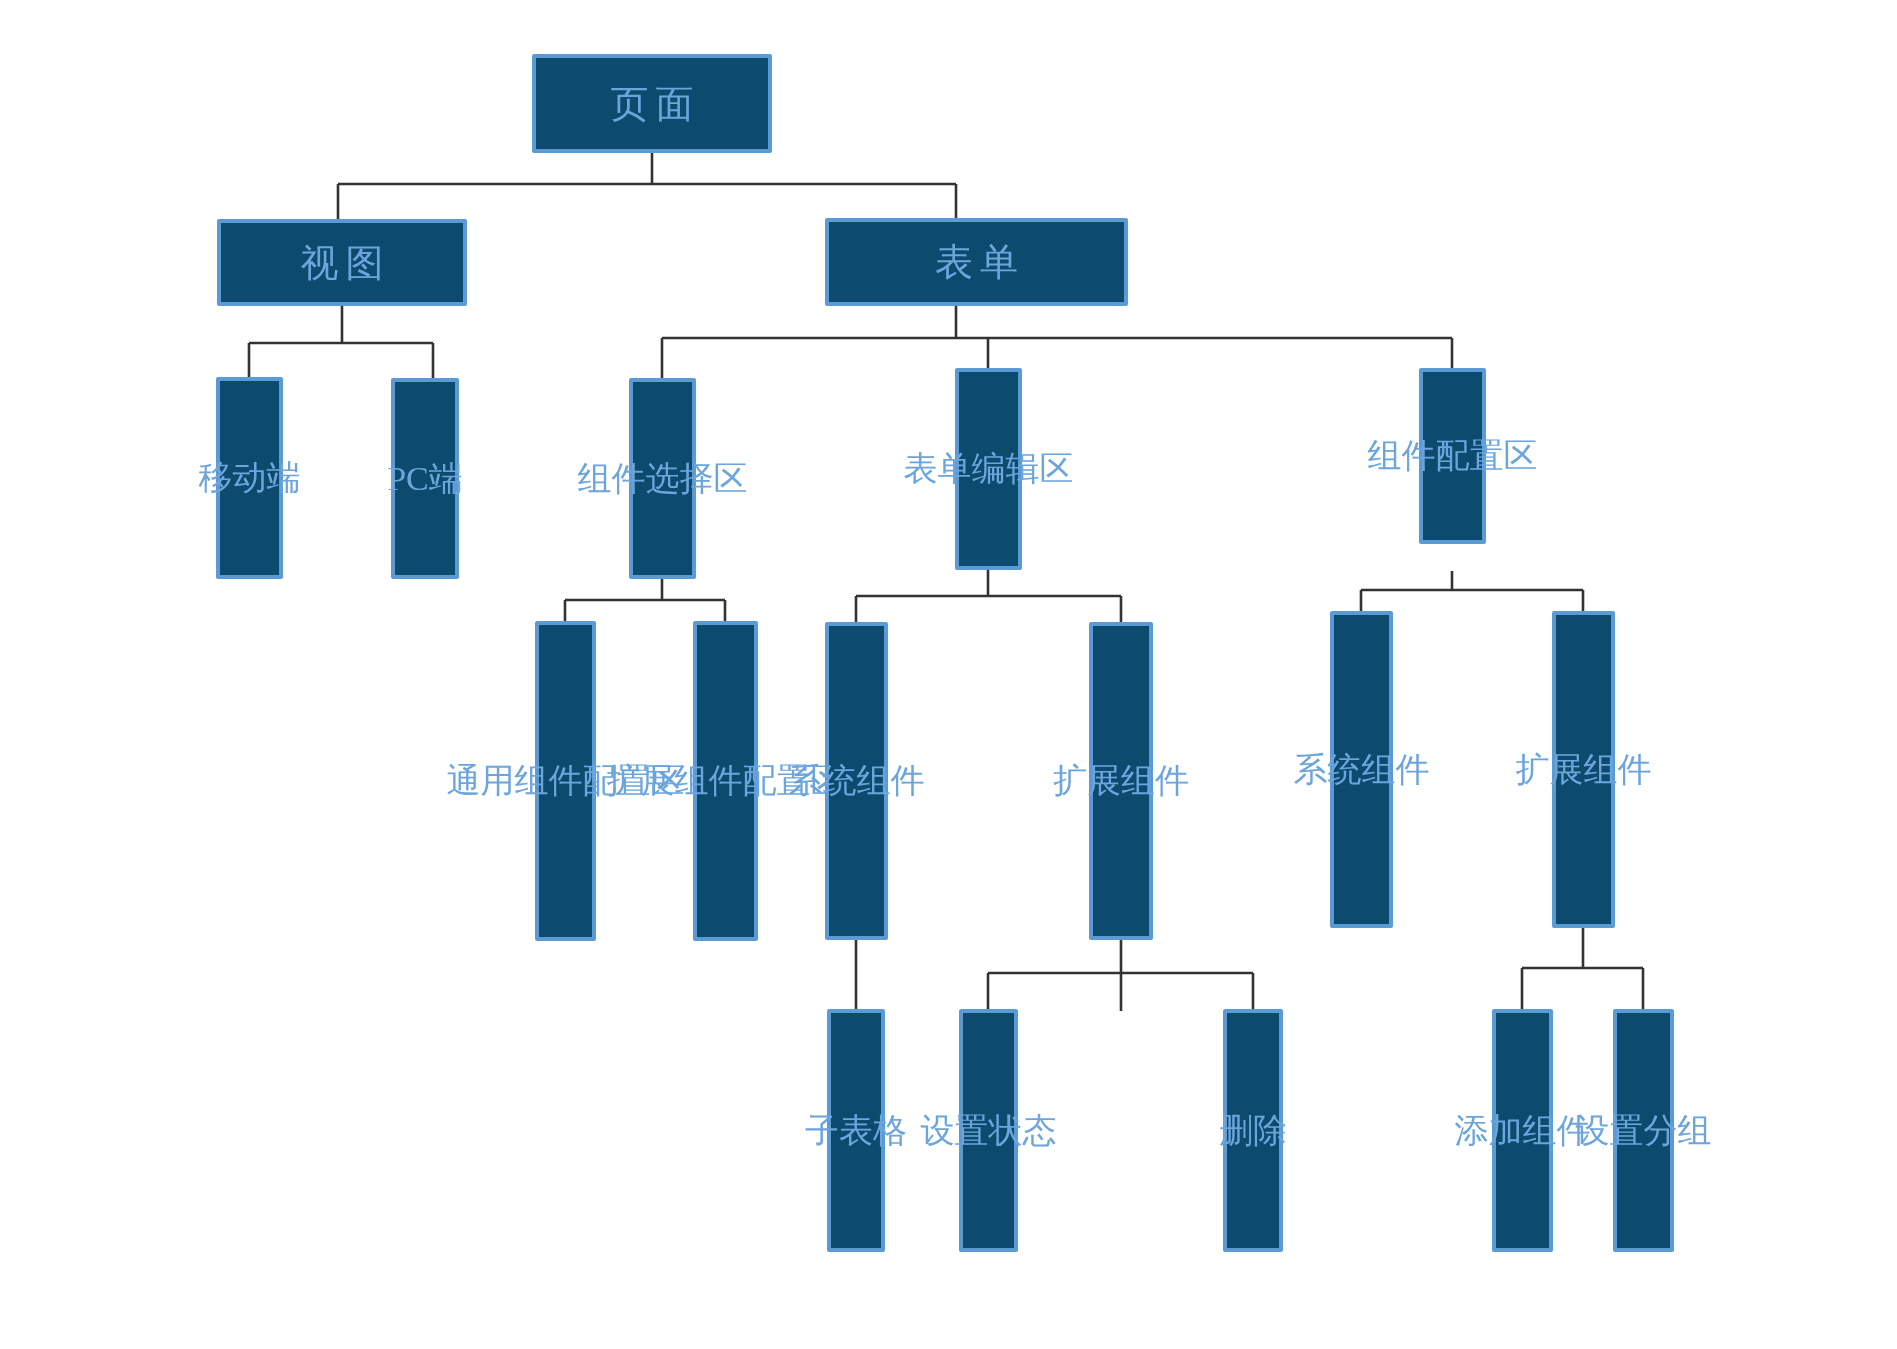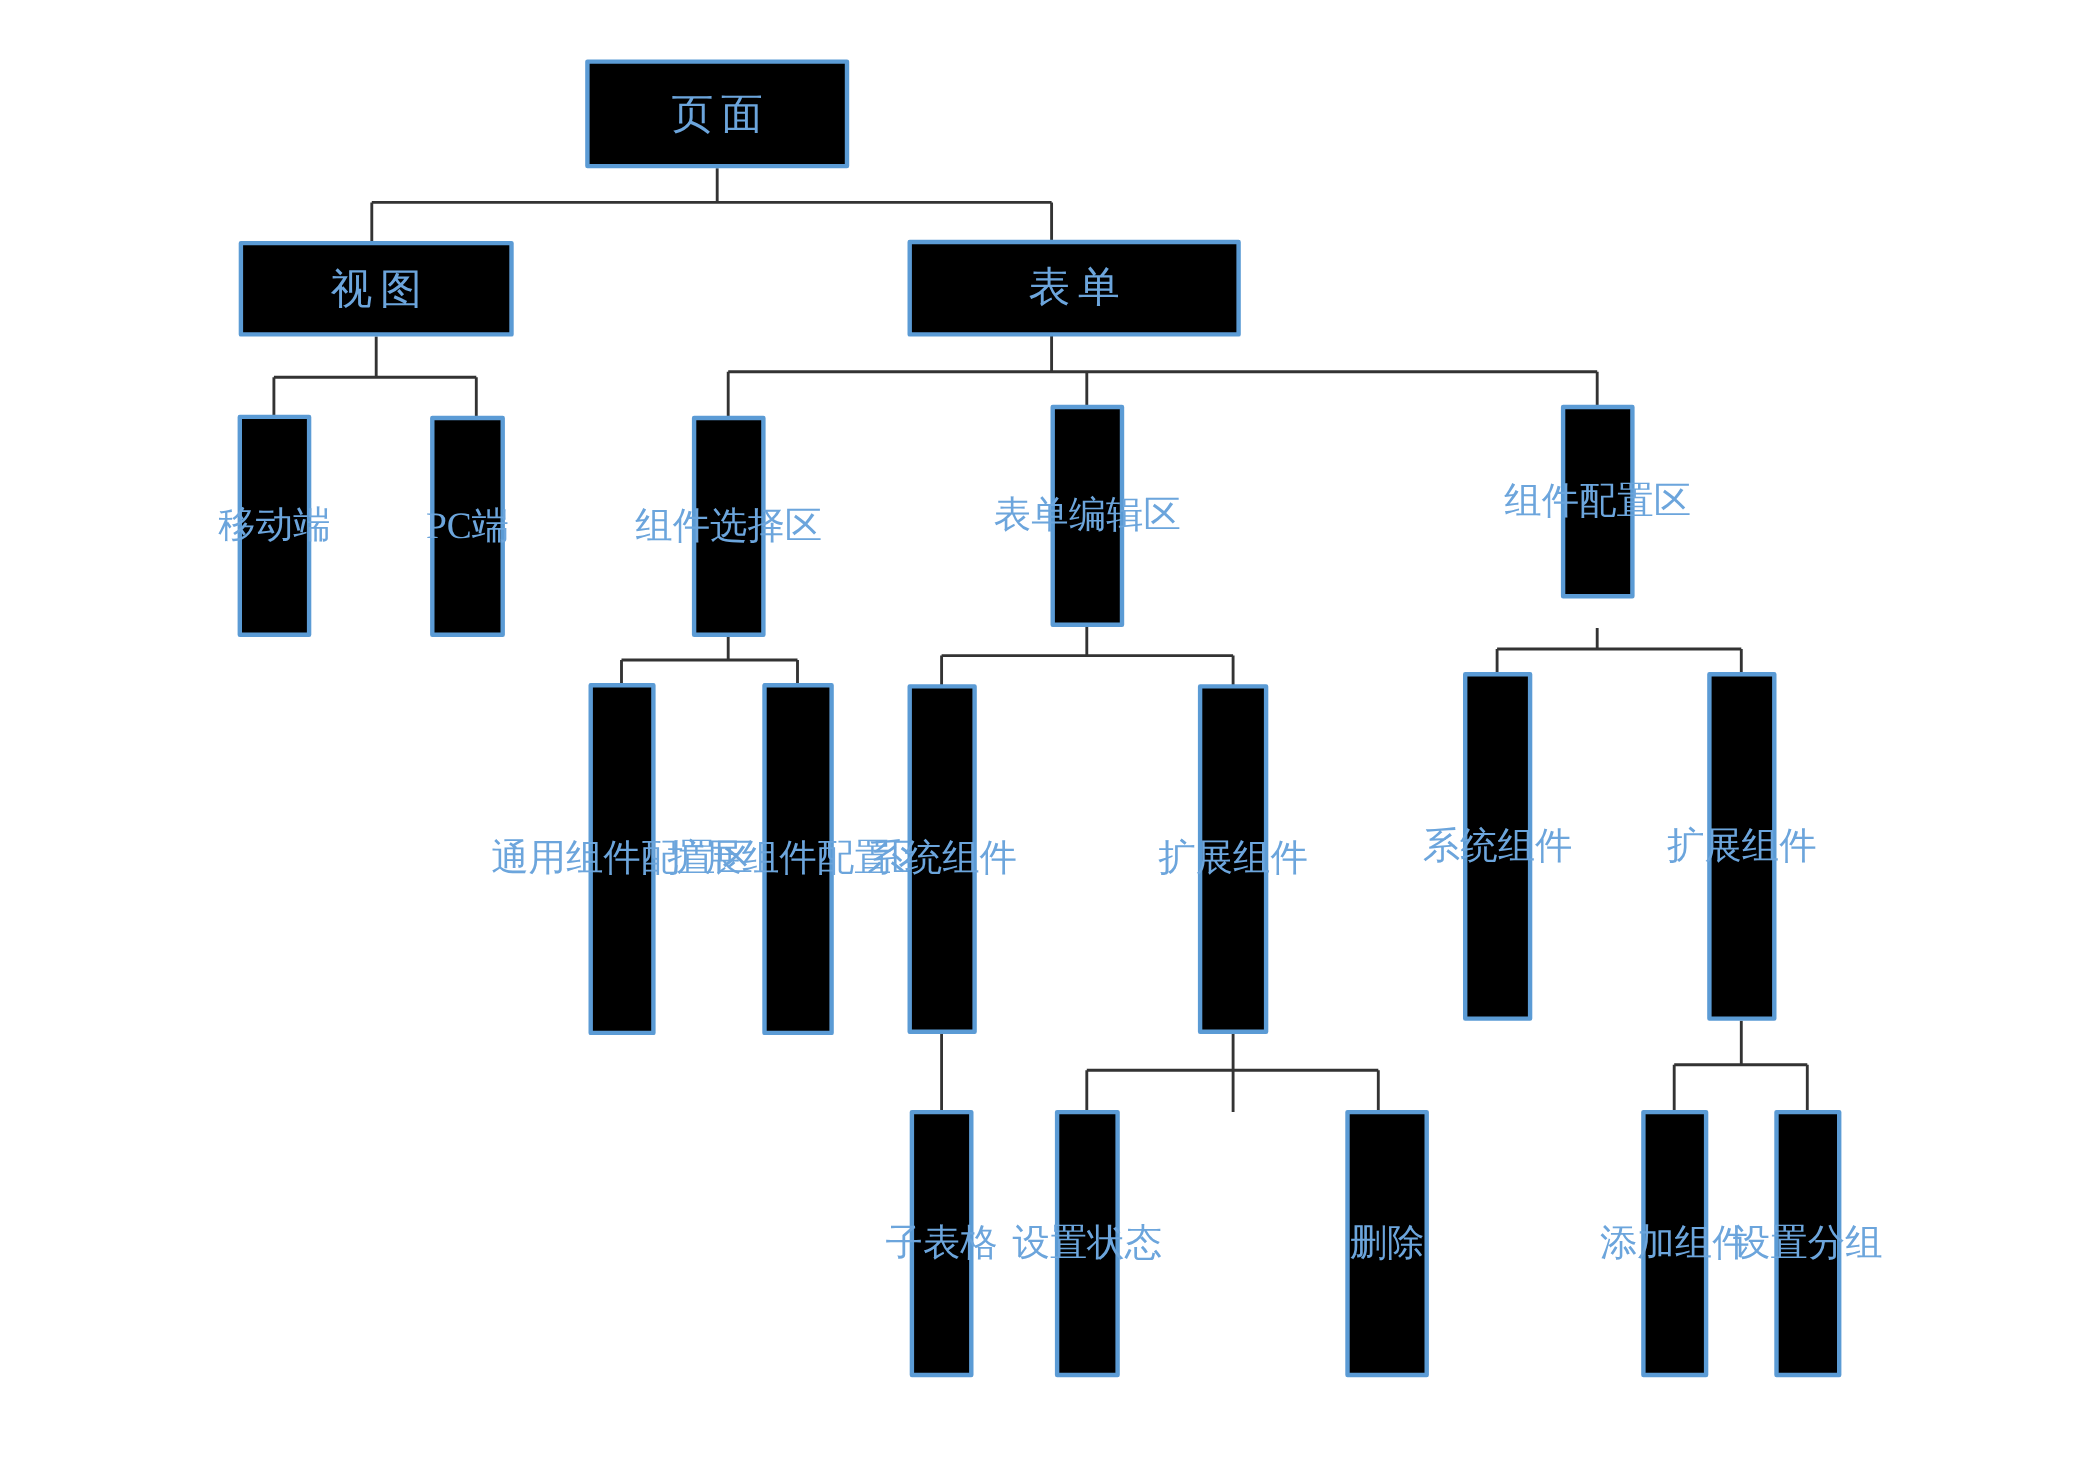--- a/index.html
+++ b/index.html
@@ -23,7 +23,7 @@
     box-sizing:border-box;
     border:4px solid var(--node-border);
     border-radius:2px;
-    background:#000000;
+    background:#0c4a6e;
     color:var(--node-text);
     display:flex;
     align-items:center;

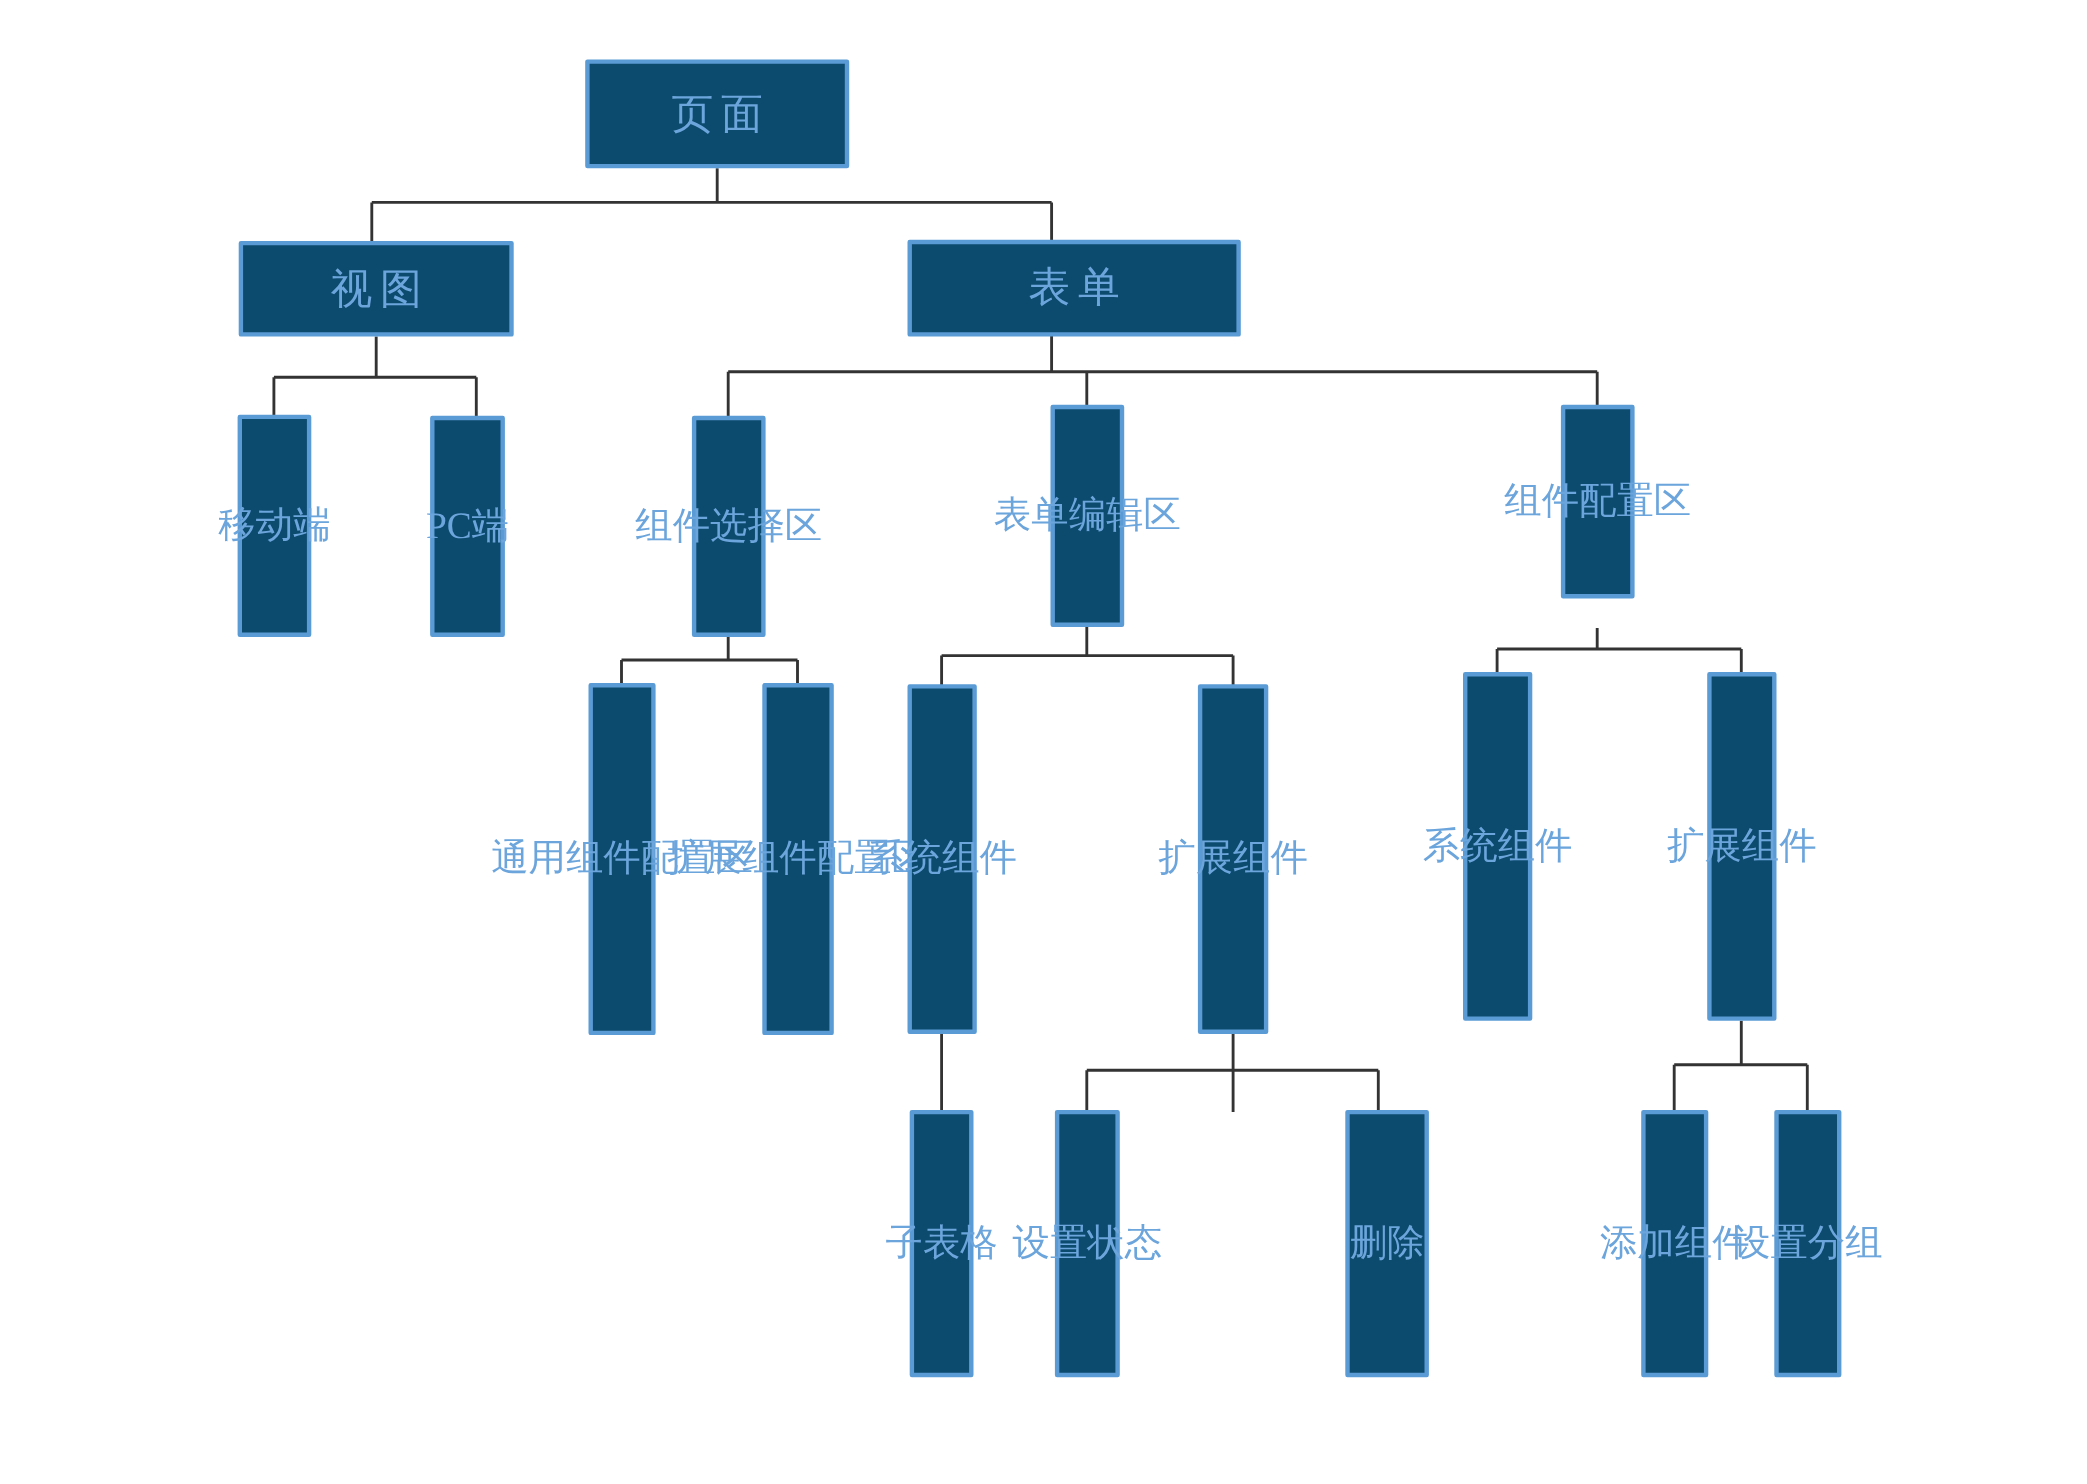--- a/index.html
+++ b/index.html
@@ -93,7 +93,7 @@
   <div class="node v" style="left:827px;top:1009px;width:58px;height:243px">子表格</div>
 
 
-  <div class="node v" style="left:1223px;top:1009px;width:76px;height:243px">删除</div>
+  <div class="node v" style="left:1223px;top:1009px;width:60px;height:243px">删除</div>
 
   <div class="node v" style="left:1492px;top:1009px;width:61px;height:243px">添加组件</div>
 

